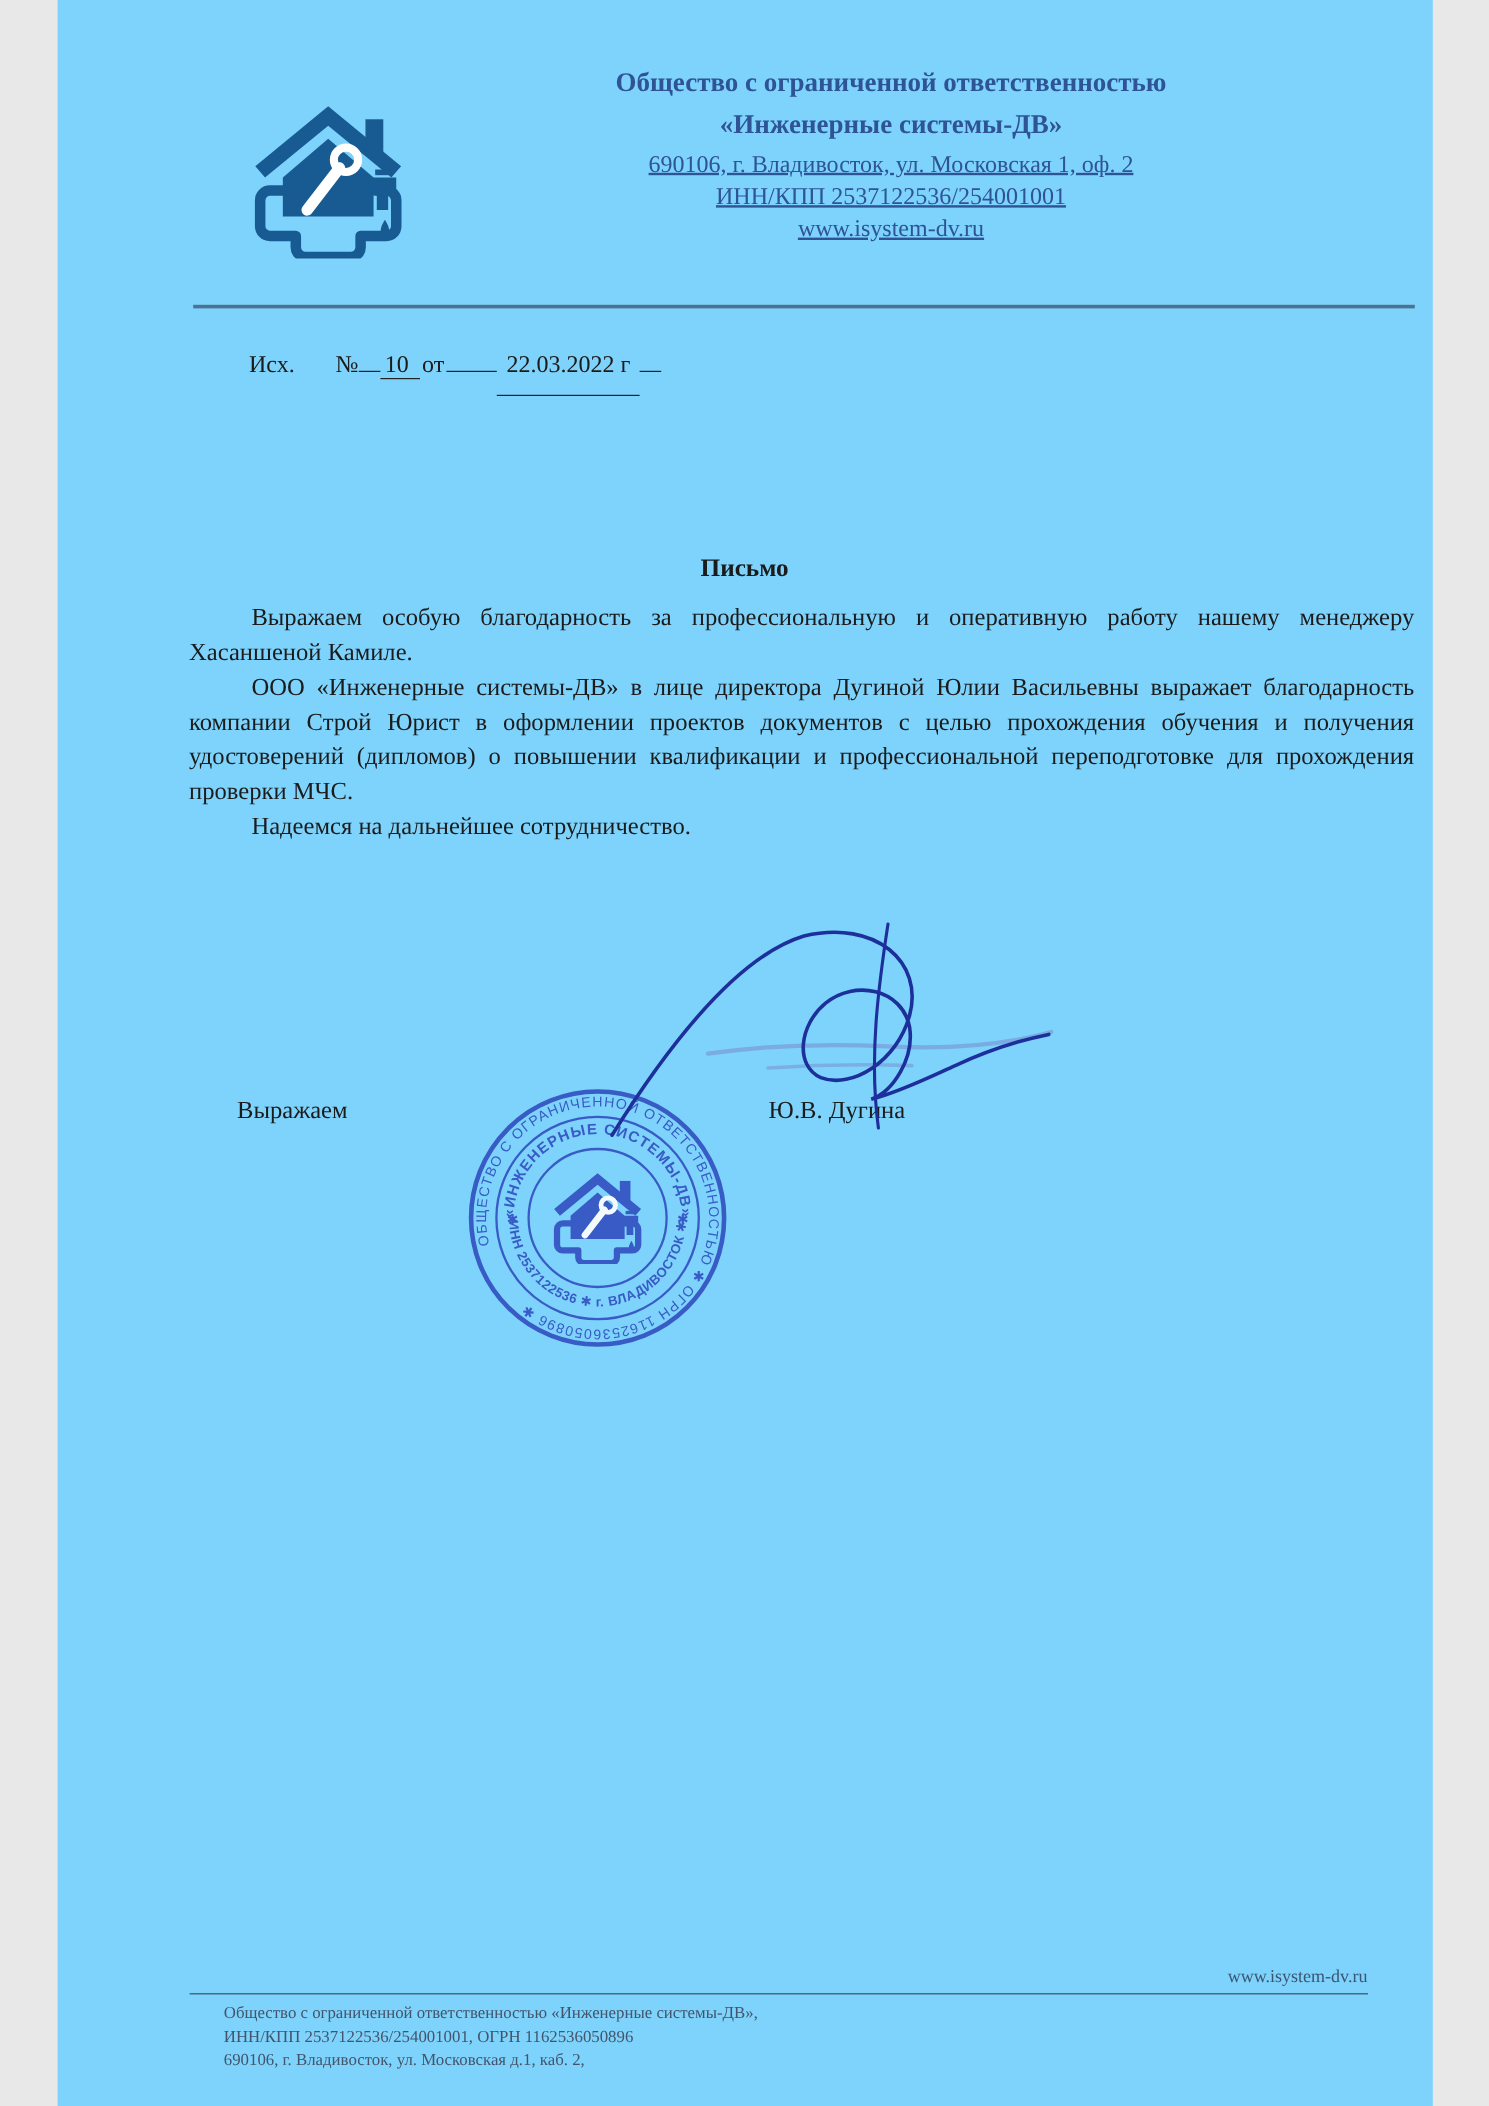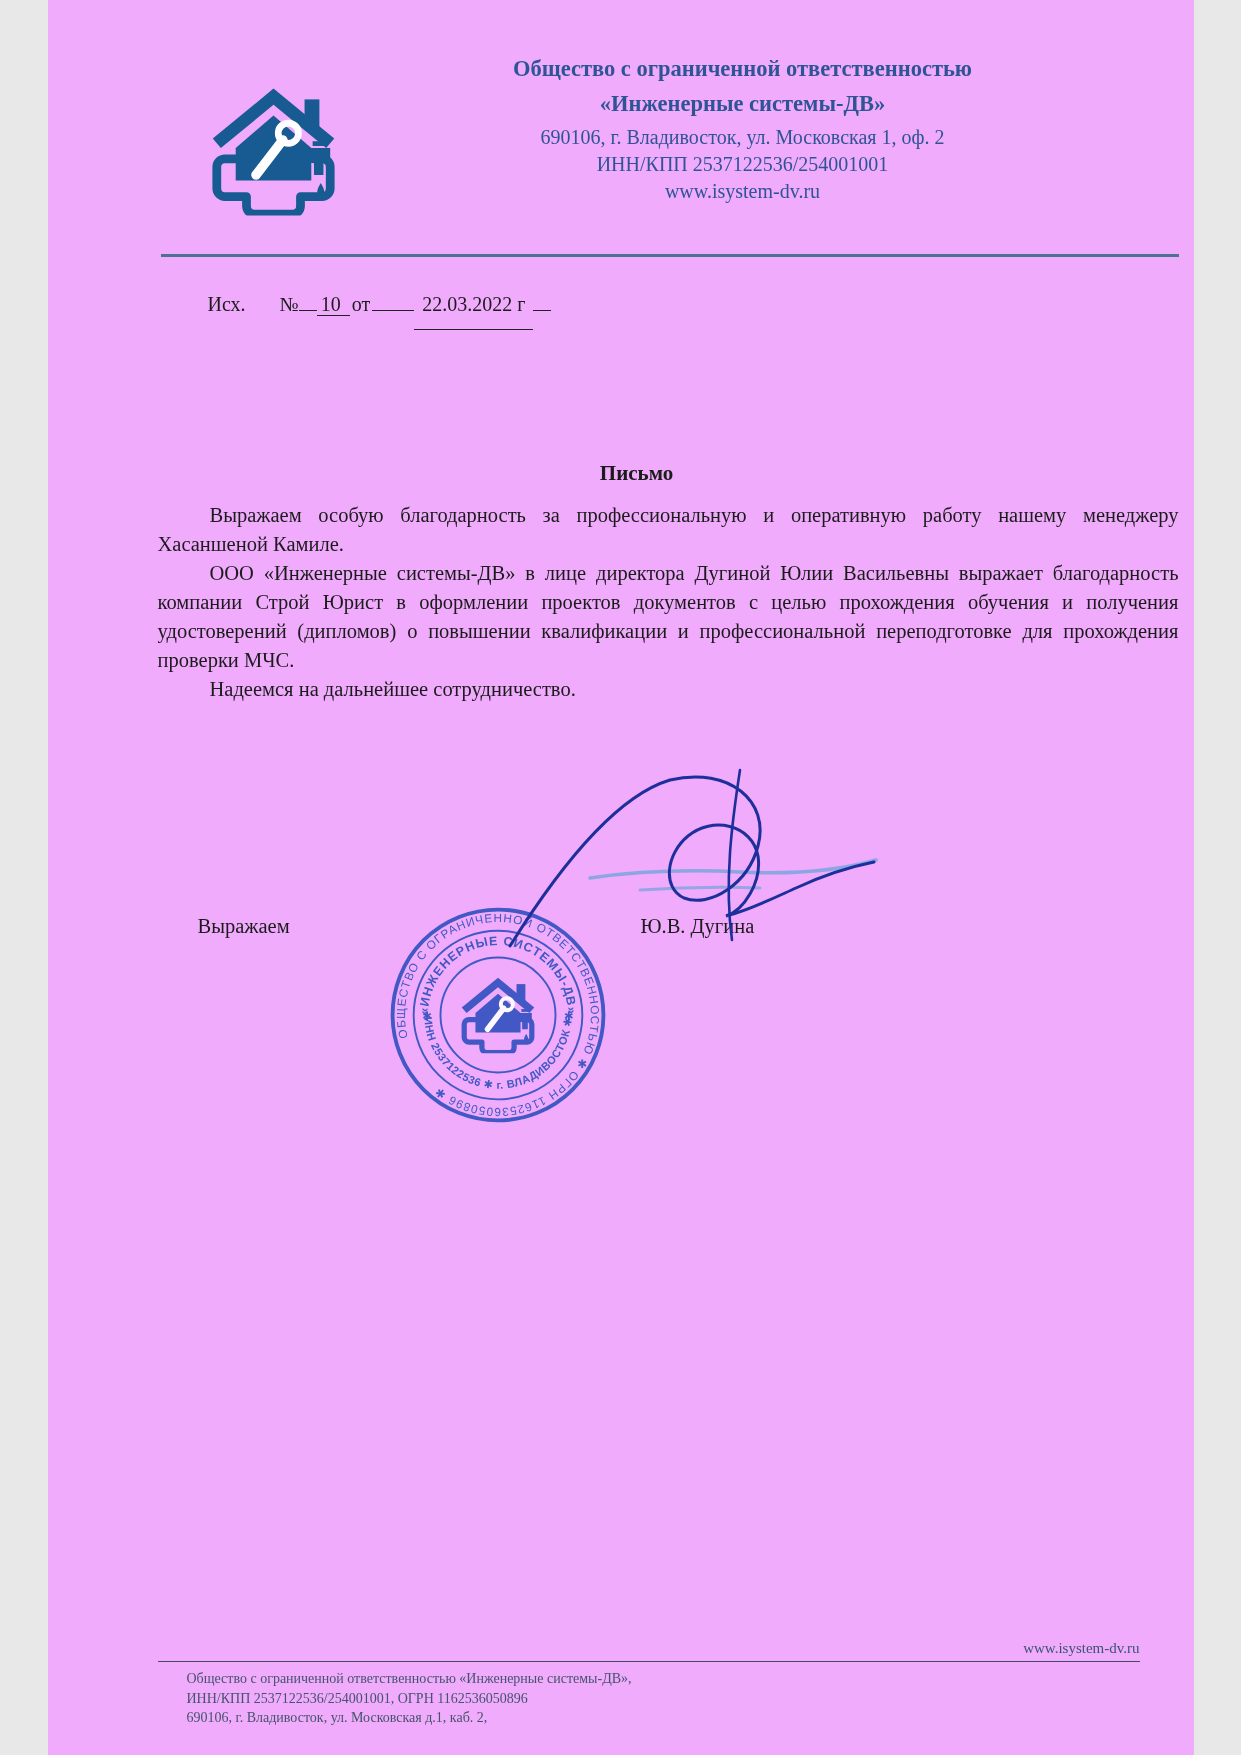--- a/index.html
+++ b/index.html
@@ -4,7 +4,7 @@
 <style>
   html,body{margin:0;padding:0;background:#e8e8e8;}
   .page{
-    position:relative;width:1146px;height:1755px;margin:0 auto;background:#f0abfc;
+    position:relative;width:1146px;height:1755px;margin:0 auto;background:#7dd3fc;
     font-family:"Liberation Serif","DejaVu Serif",serif;color:#1b1b1b;overflow:hidden;
   }
   

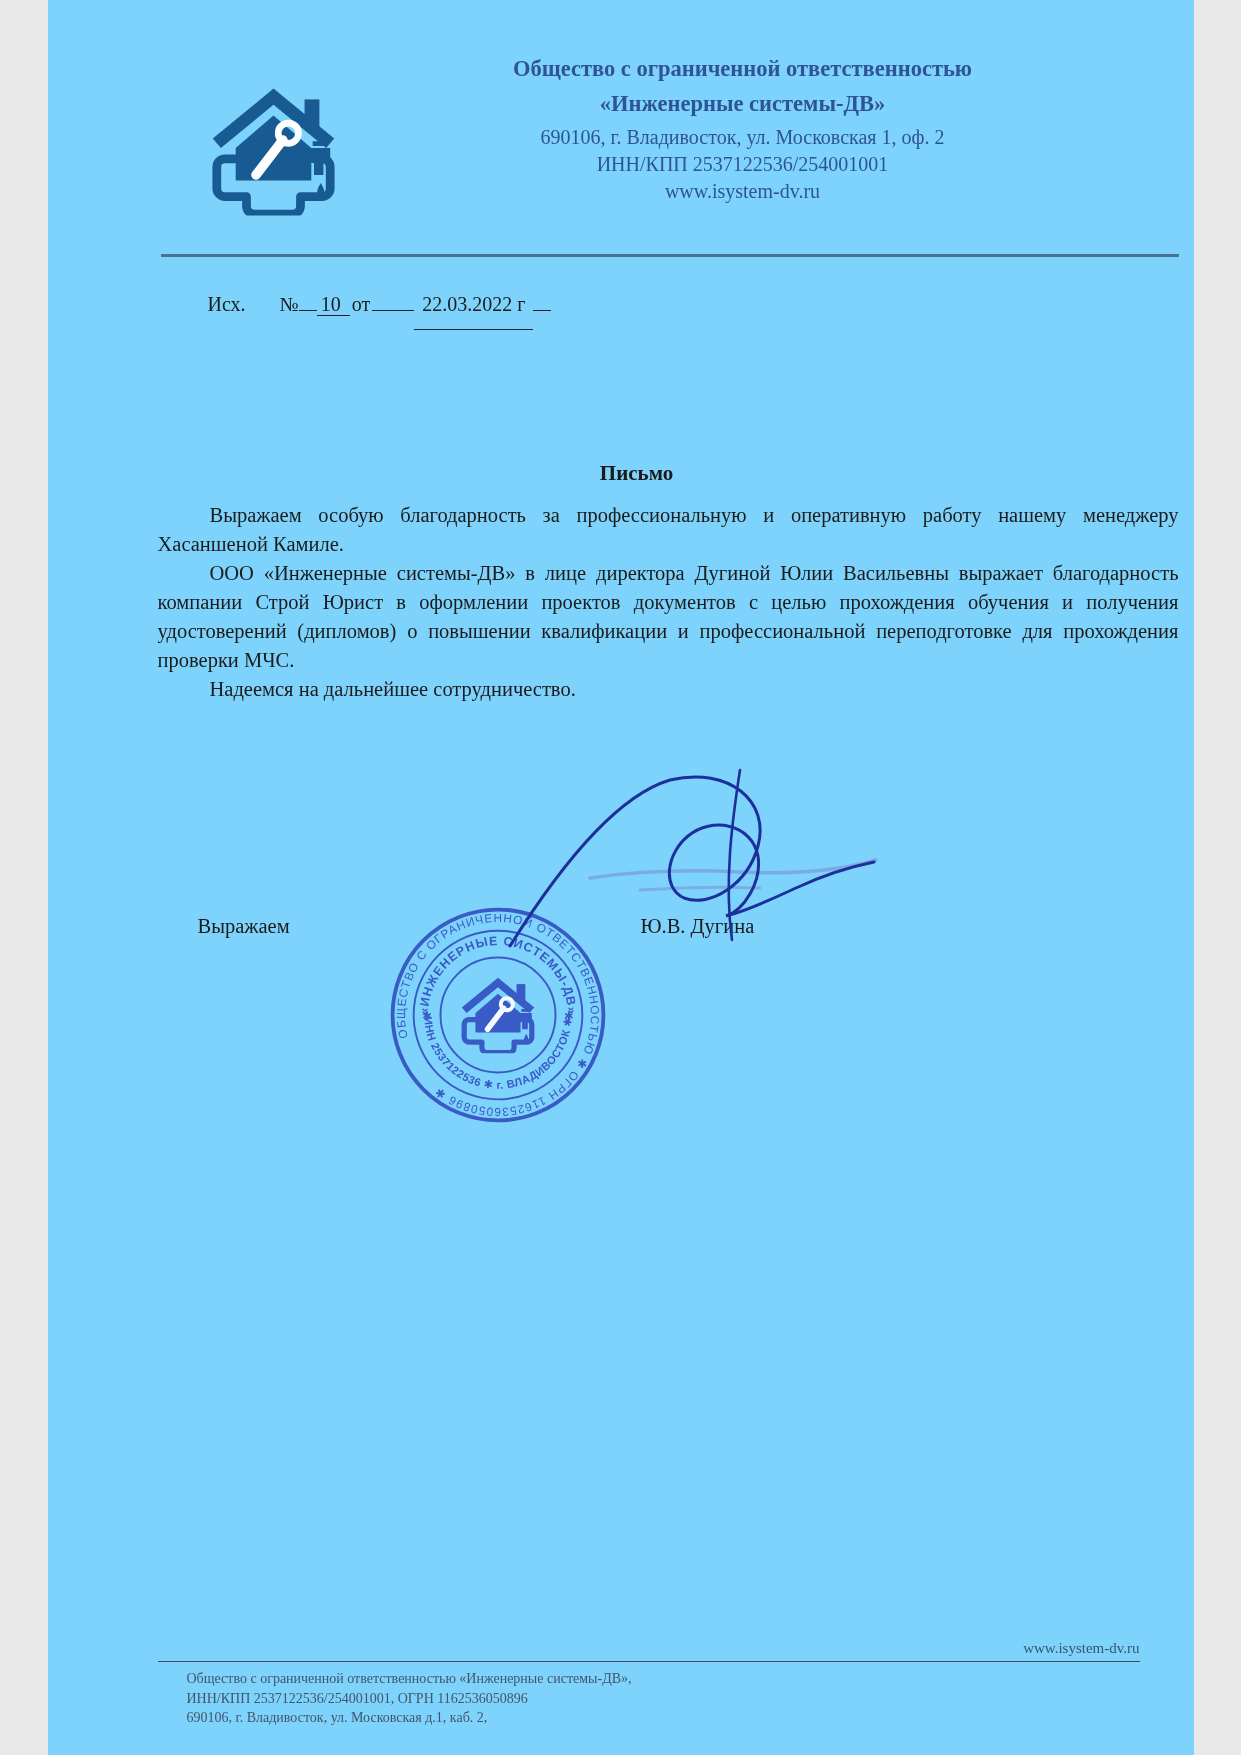--- a/index.html
+++ b/index.html
@@ -11,7 +11,7 @@
   .logo{position:absolute;left:158px;top:72px;width:135px;height:152px;color:#175b92;}
   .header-text{position:absolute;left:300px;top:54px;width:790px;text-align:center;color:#2F5496;}
   .header-text .h-bold{font-size:22.5px;font-weight:bold;line-height:30px;margin:0 0 5px 0;}
-  .header-text .h-line{font-size:20px;line-height:27px;margin:0;}
+  .header-text .h-line{font-size:20px;line-height:27px;margin:0;text-decoration:underline;}
   .header-rule{position:absolute;left:113px;top:254px;width:1018px;border-top:3px solid #4a7392;}
   
   .ref-line{position:absolute;left:160px;top:293px;font-size:20px;white-space:nowrap;}

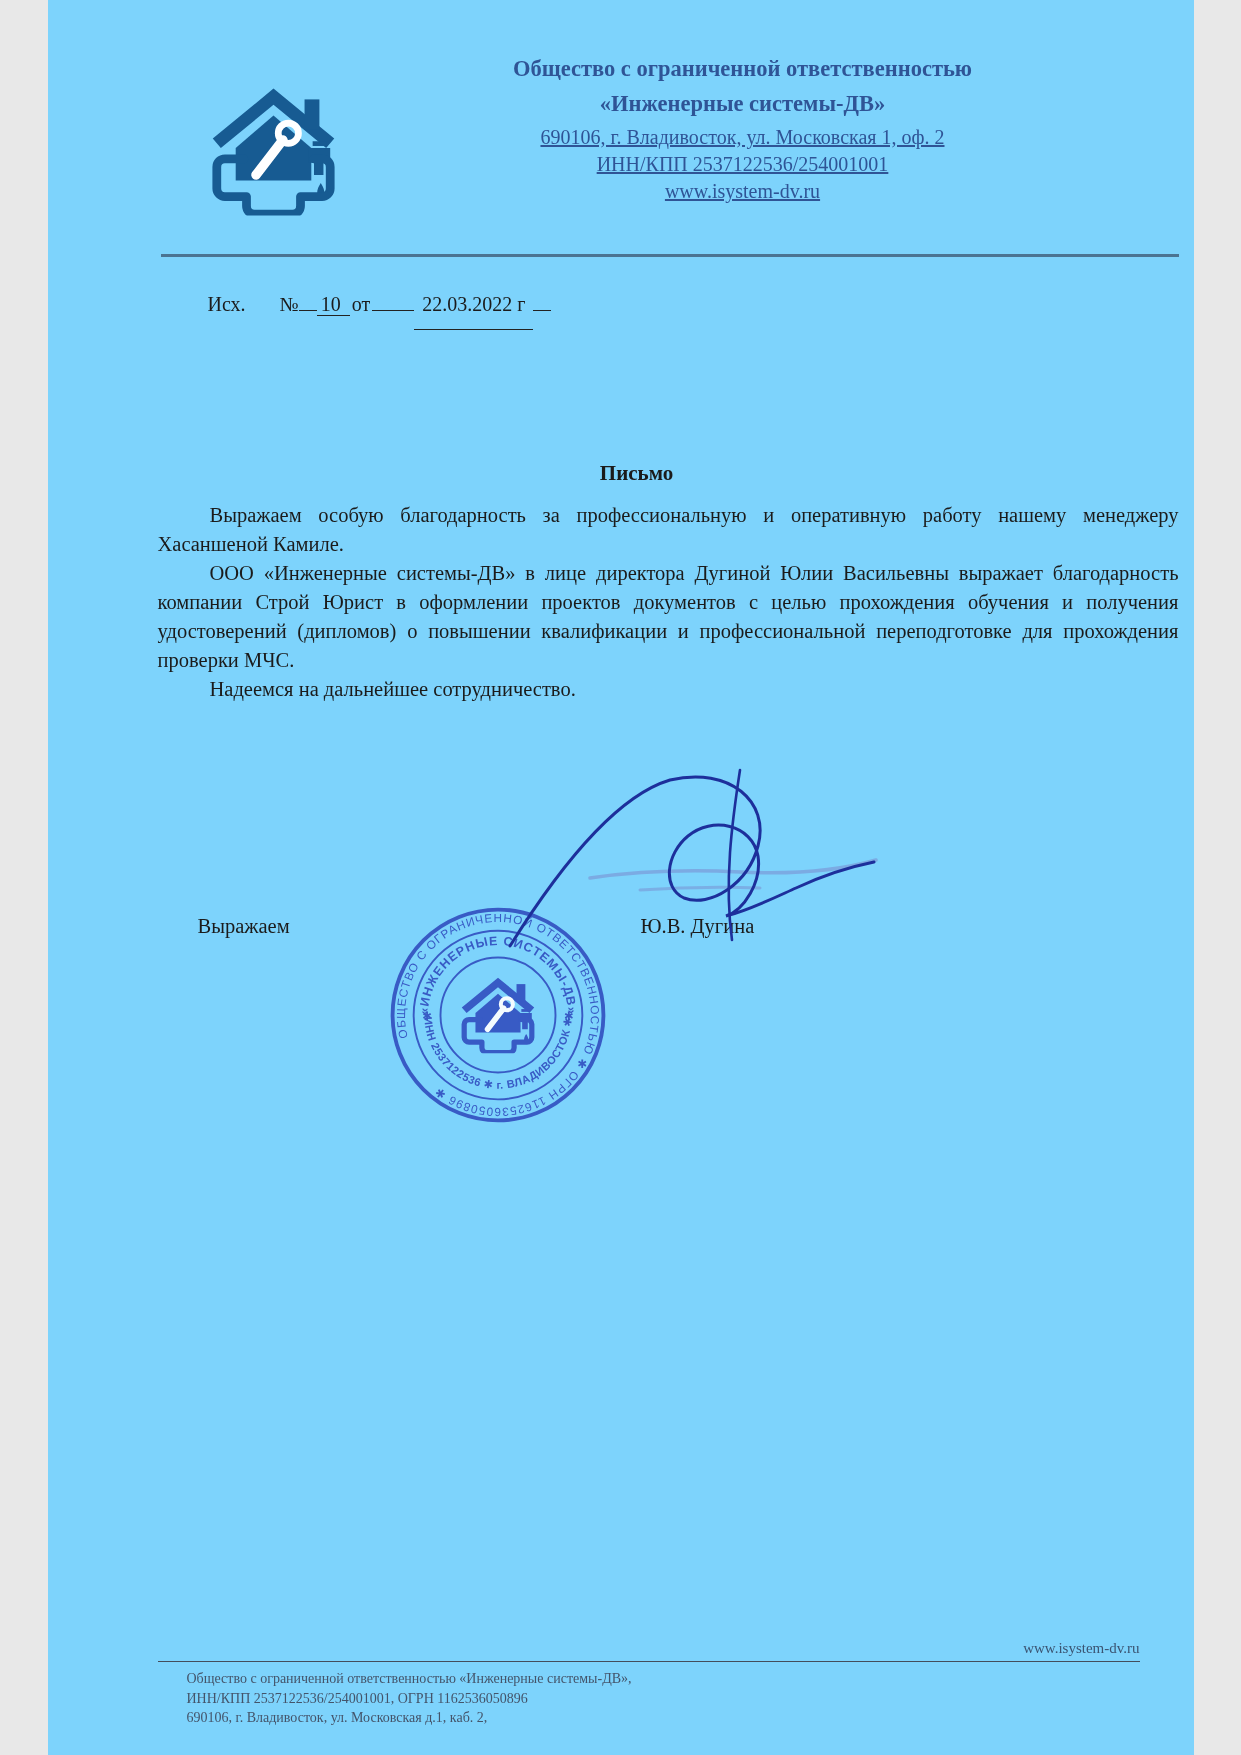--- a/index.html
+++ b/index.html
@@ -23,7 +23,7 @@
   .u.date{padding:0 8px 14px 8px;text-align:center;}
   .ref-from{display:inline-block;padding:0 2px 0 2px;}
   
-  .letter-title{position:absolute;left:16px;top:461px;width:100%;text-align:center;
+  .letter-title{position:absolute;left:0;top:461px;width:100%;text-align:center;
     font-size:21px;font-weight:bold;}
   .body-text{position:absolute;left:110px;top:501px;width:1021px;font-size:20.5px;
     line-height:29px;text-align:justify;}

